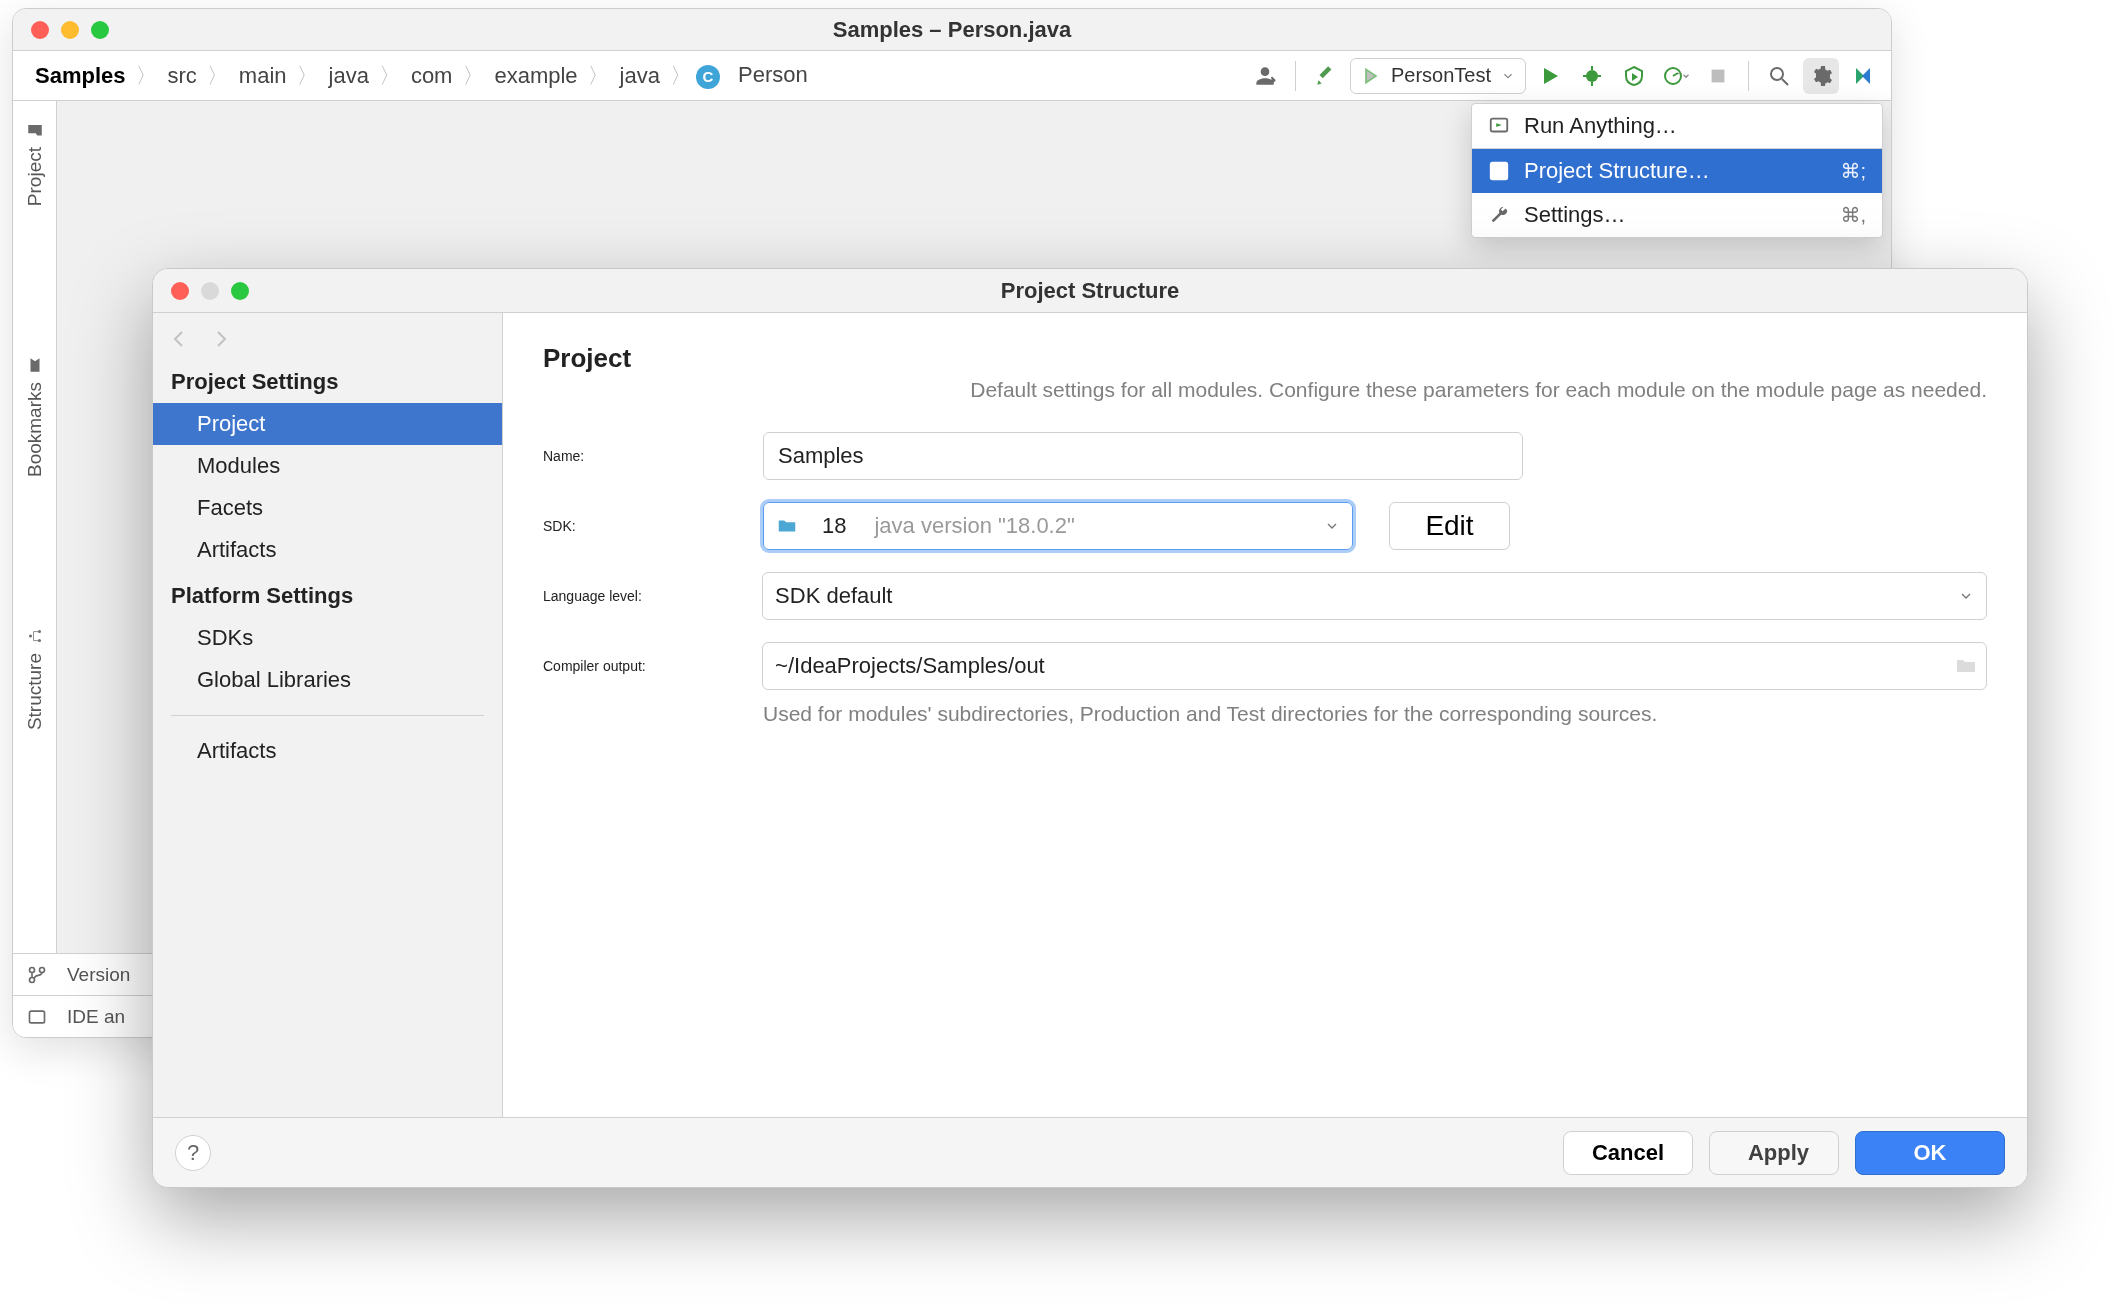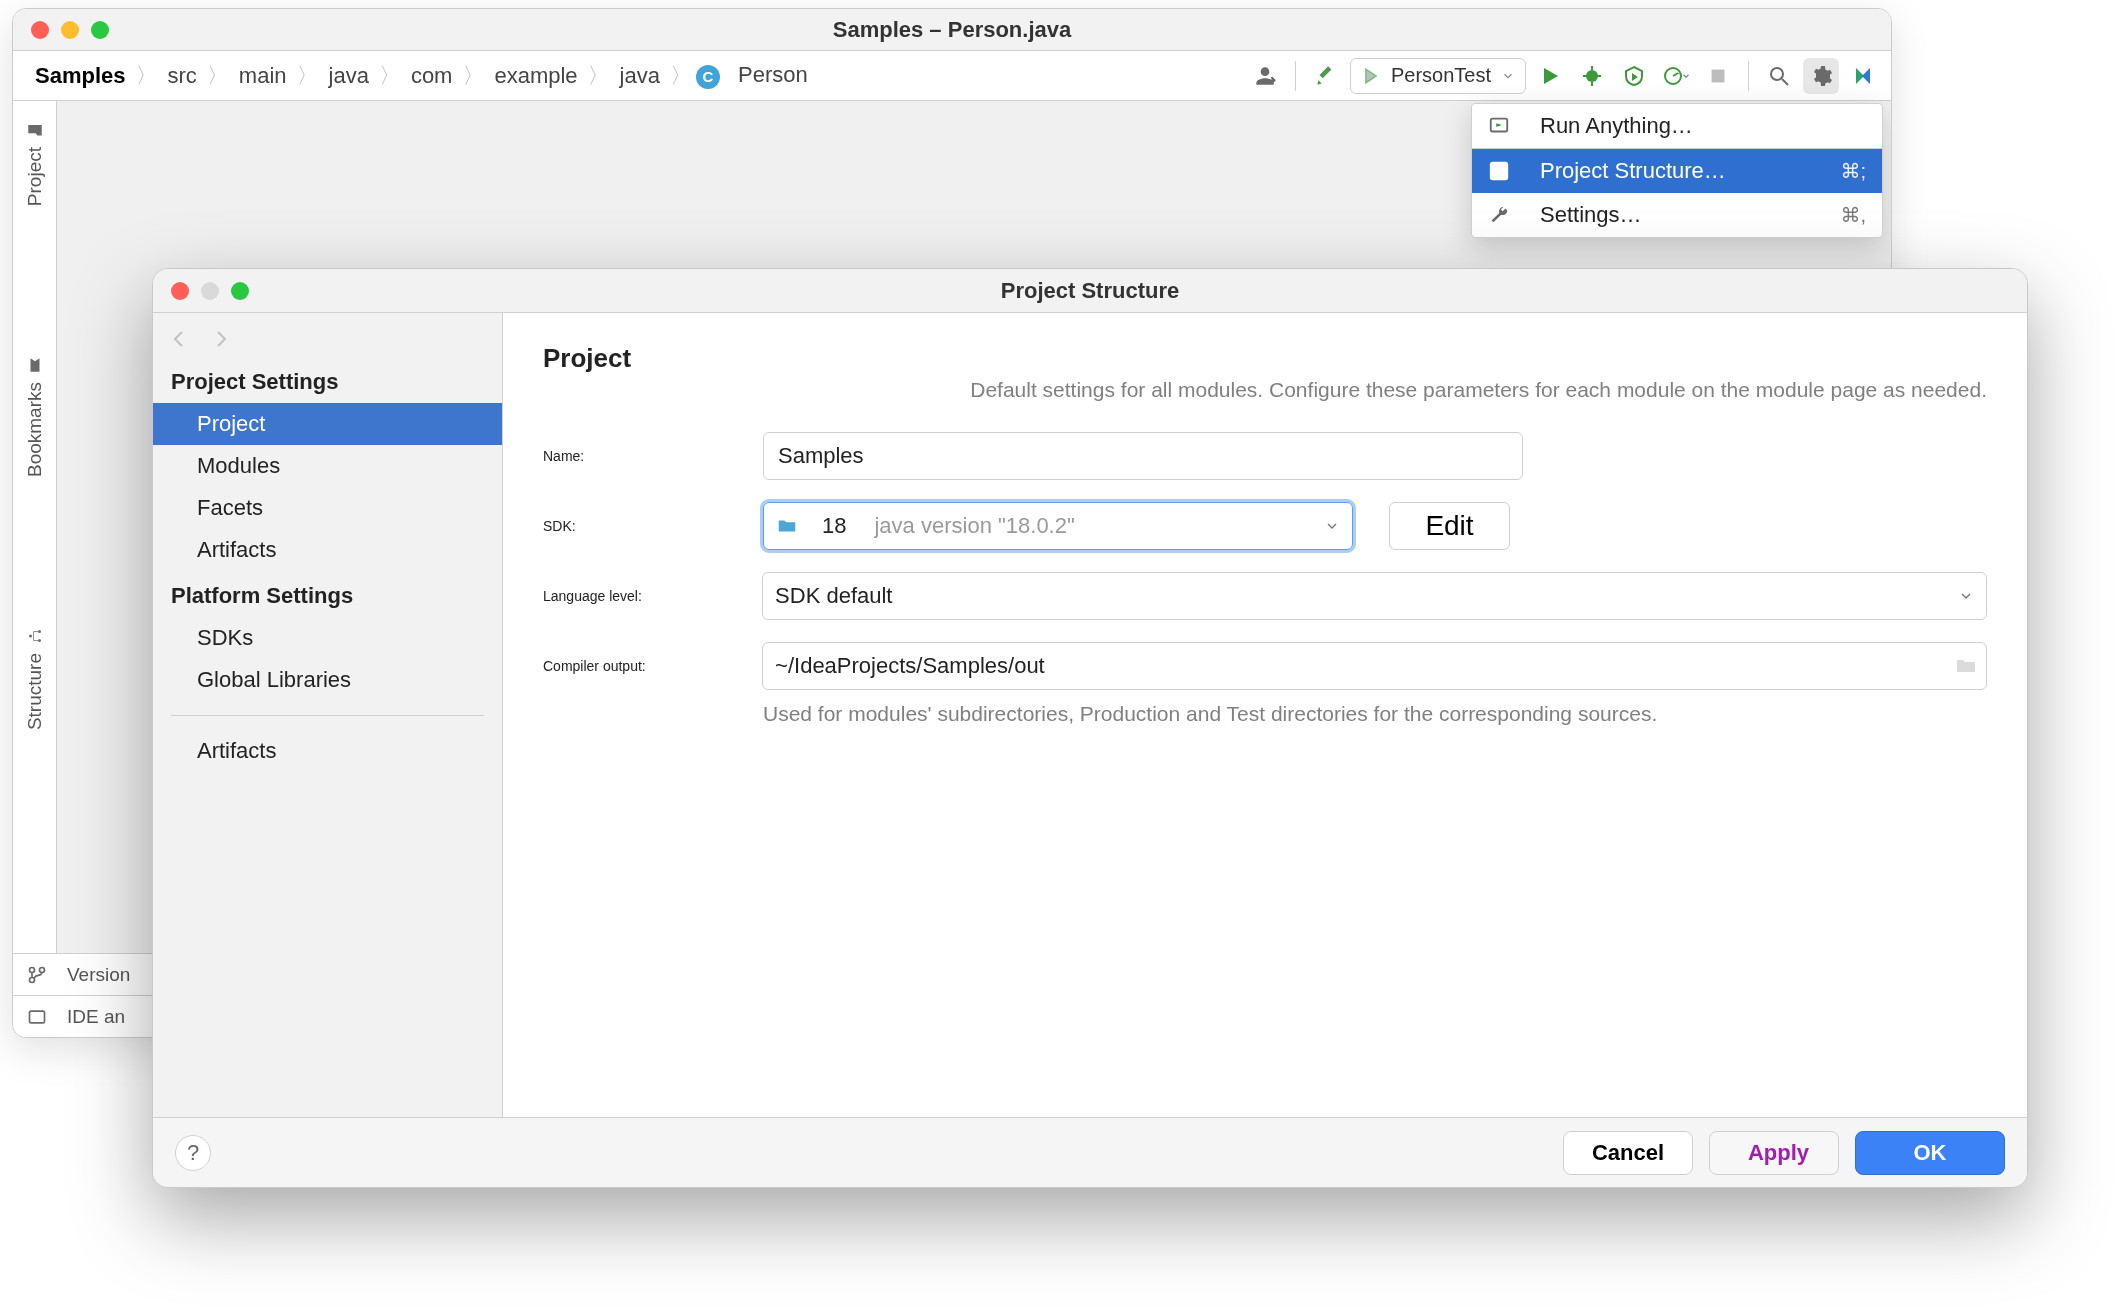--- a/index.html
+++ b/index.html
@@ -39,7 +39,7 @@
 
   
   .popup-menu{ position:absolute; right:8px; top:94px; width:412px; background:#fff; border:1px solid var(--border); border-radius:4px; box-shadow:0 10px 30px rgba(0,0,0,.18); z-index:10; overflow:hidden;}
-  .popup-item{ display:flex; align-items:center; gap:30px; height:44px; padding:0 16px; font-size:22px; color:#222;}
+  .popup-item{ display:flex; align-items:center; gap:14px; height:44px; padding:0 16px; font-size:22px; color:#222;}
   .popup-item .shortcut{ margin-left:auto; color:#7a7a7a; font-size:20px;}
   .popup-item.selected{ background:var(--selection-popup); color:#fff;}
   .popup-item.selected .shortcut{ color:#e8eefc;}

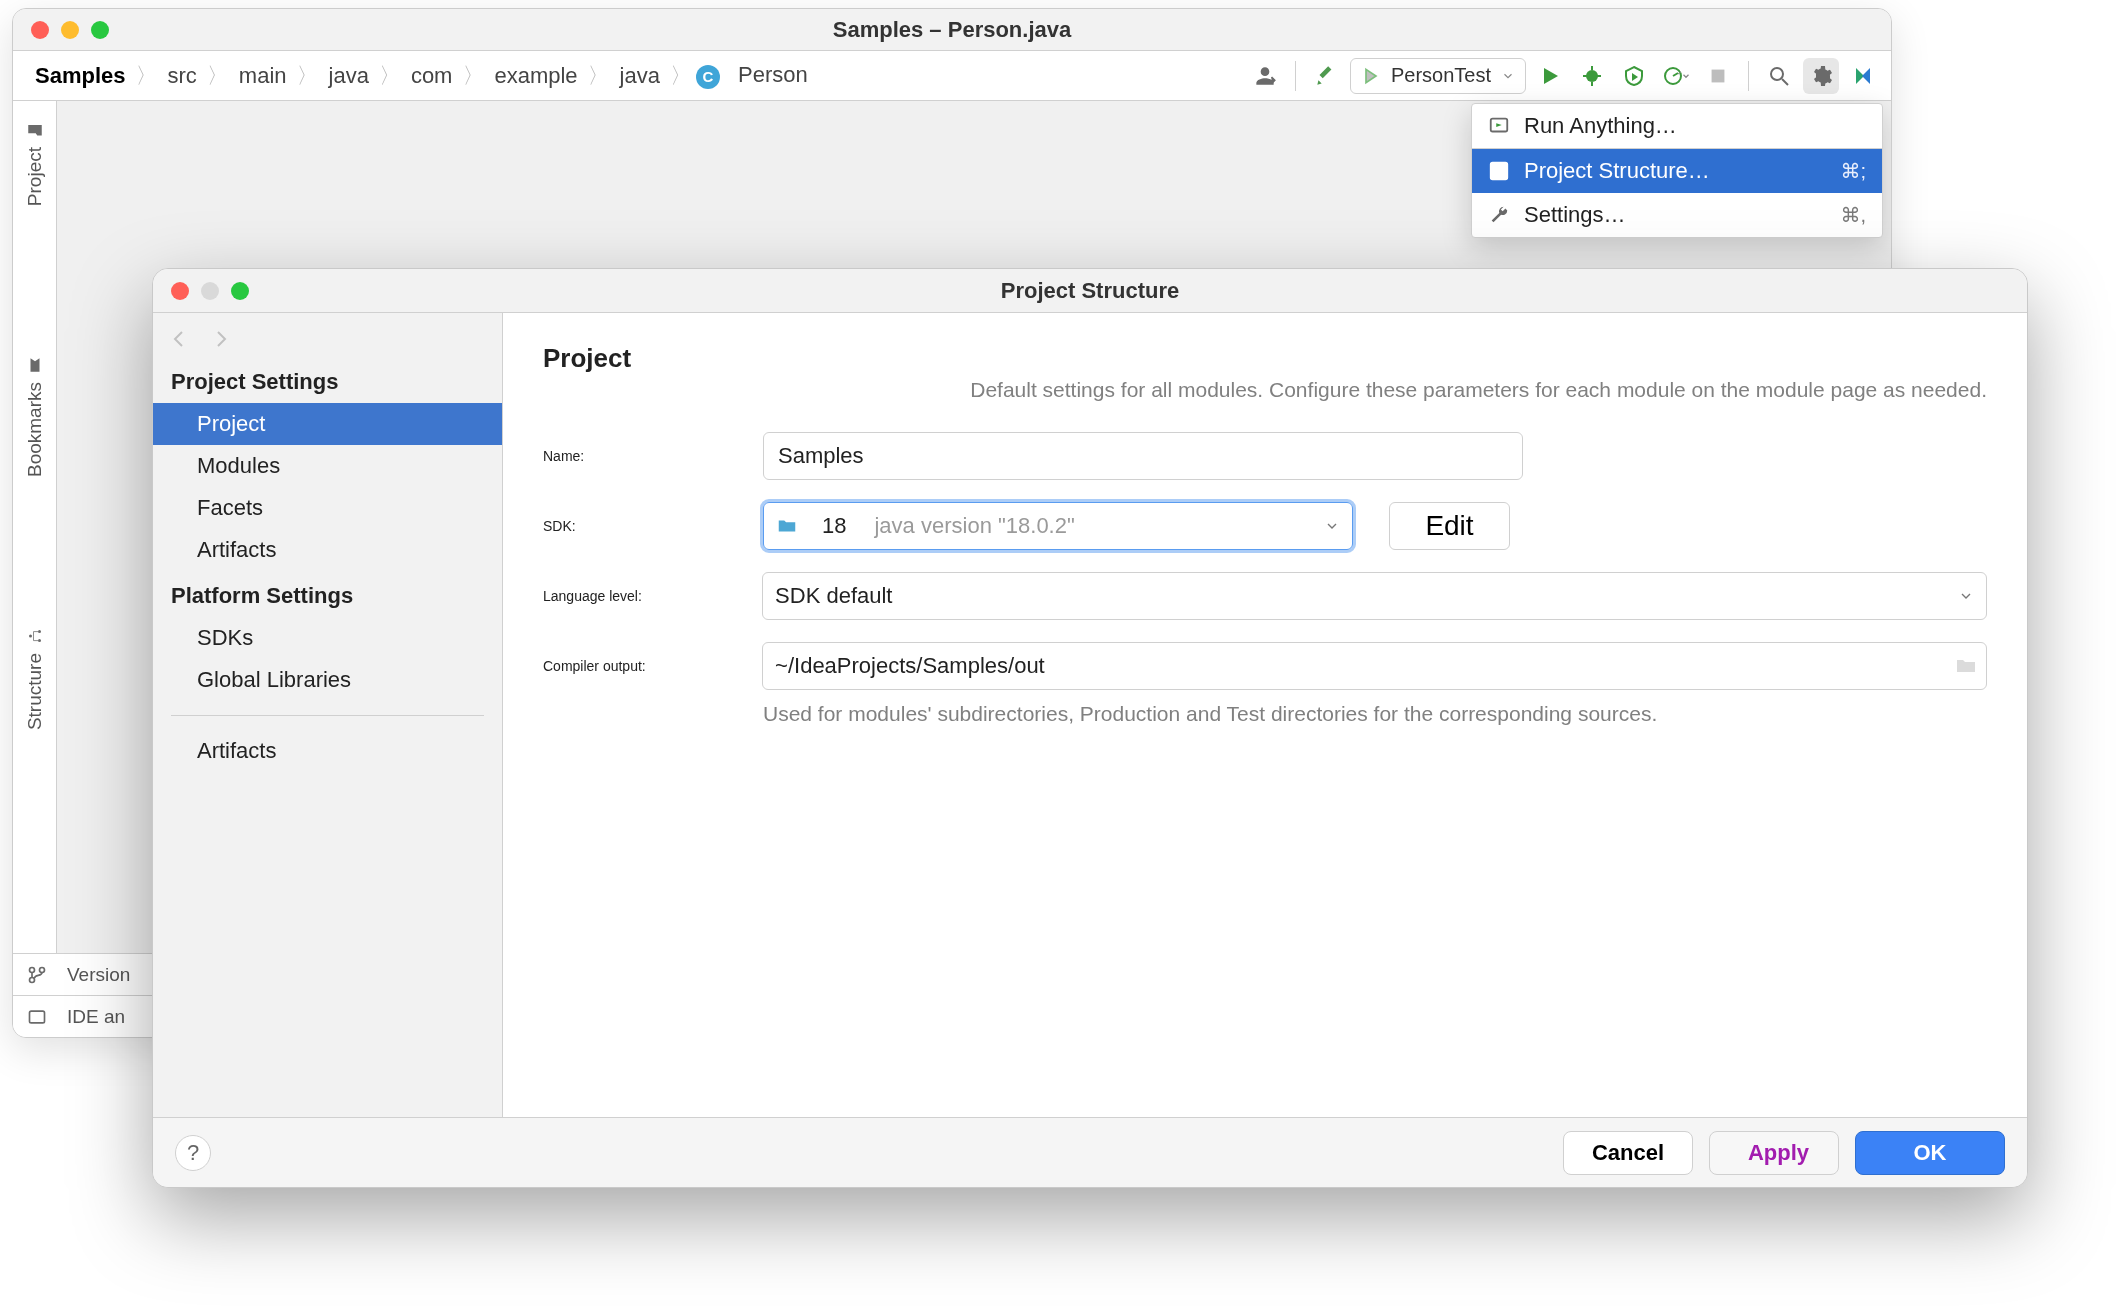--- a/index.html
+++ b/index.html
@@ -90,7 +90,7 @@
   .help-btn{ width:36px; height:36px; border:1px solid var(--border); border-radius:50%; display:flex; align-items:center; justify-content:center; font-size:22px; color:#666; background:#fff;}
   .dlg-footer .spacer{ flex:1;}
   .btn{ height:44px; min-width:130px; border:1px solid var(--border); background:#fff; border-radius:8px; font-size:22px; padding:0 24px; cursor:pointer;font-weight:bold;}
-  .btn.apply{ background:#f7f7f7; color:#a21caf;padding-left:33px;}
+  .btn.apply{ background:#f7f7f7; color:#404040;padding-left:33px;}
   .btn.ok{ background:var(--ok-blue); border-color:var(--ok-blue-border); color:#fff; min-width:150px;}
 </style>
 </head>

